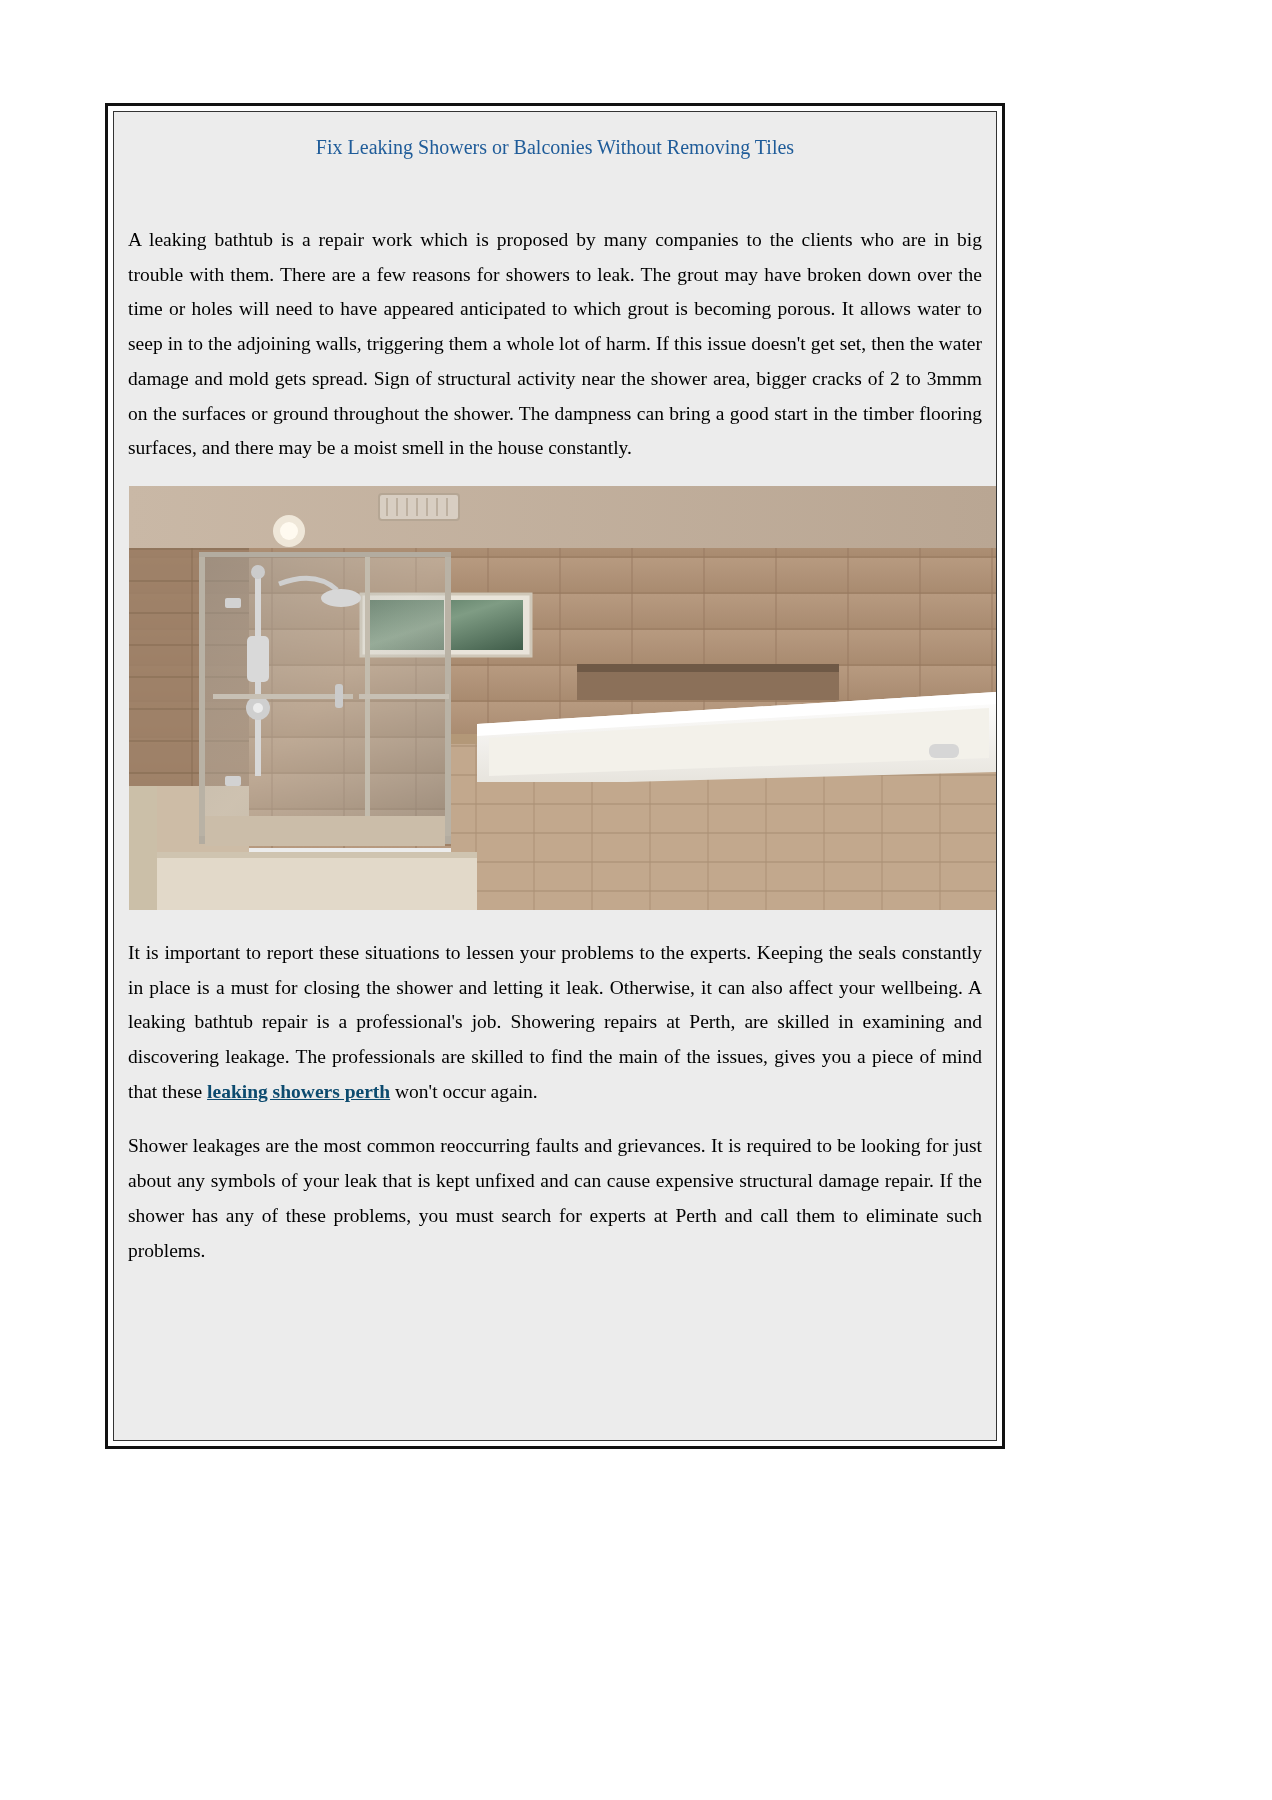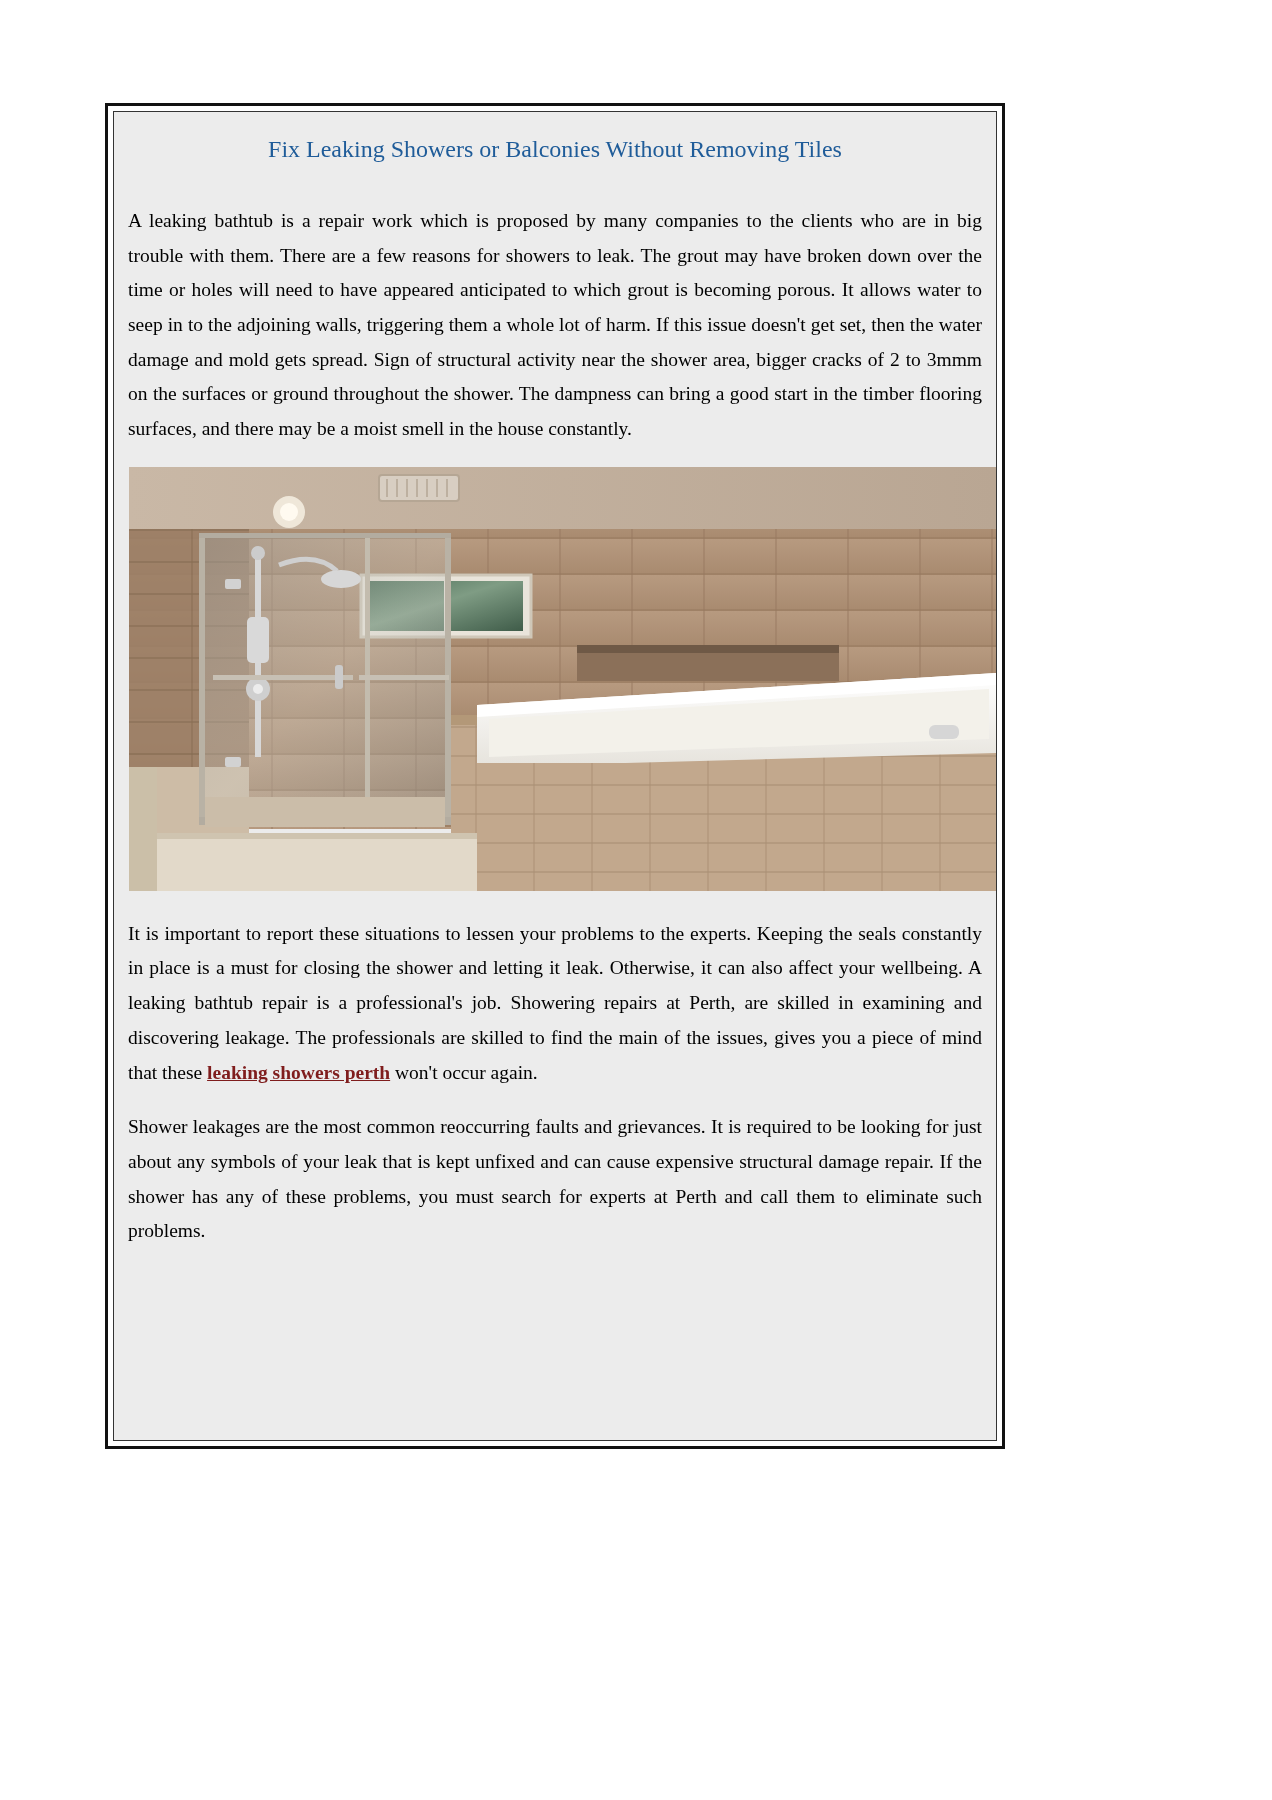--- a/index.html
+++ b/index.html
@@ -34,7 +34,7 @@
   }
   .doc-title {
     color: #1f5c99;
-    font-size: 24px;
+    font-size: 20px;
     text-align: center;
     font-weight: normal;
     margin: 5px 0 0 0;

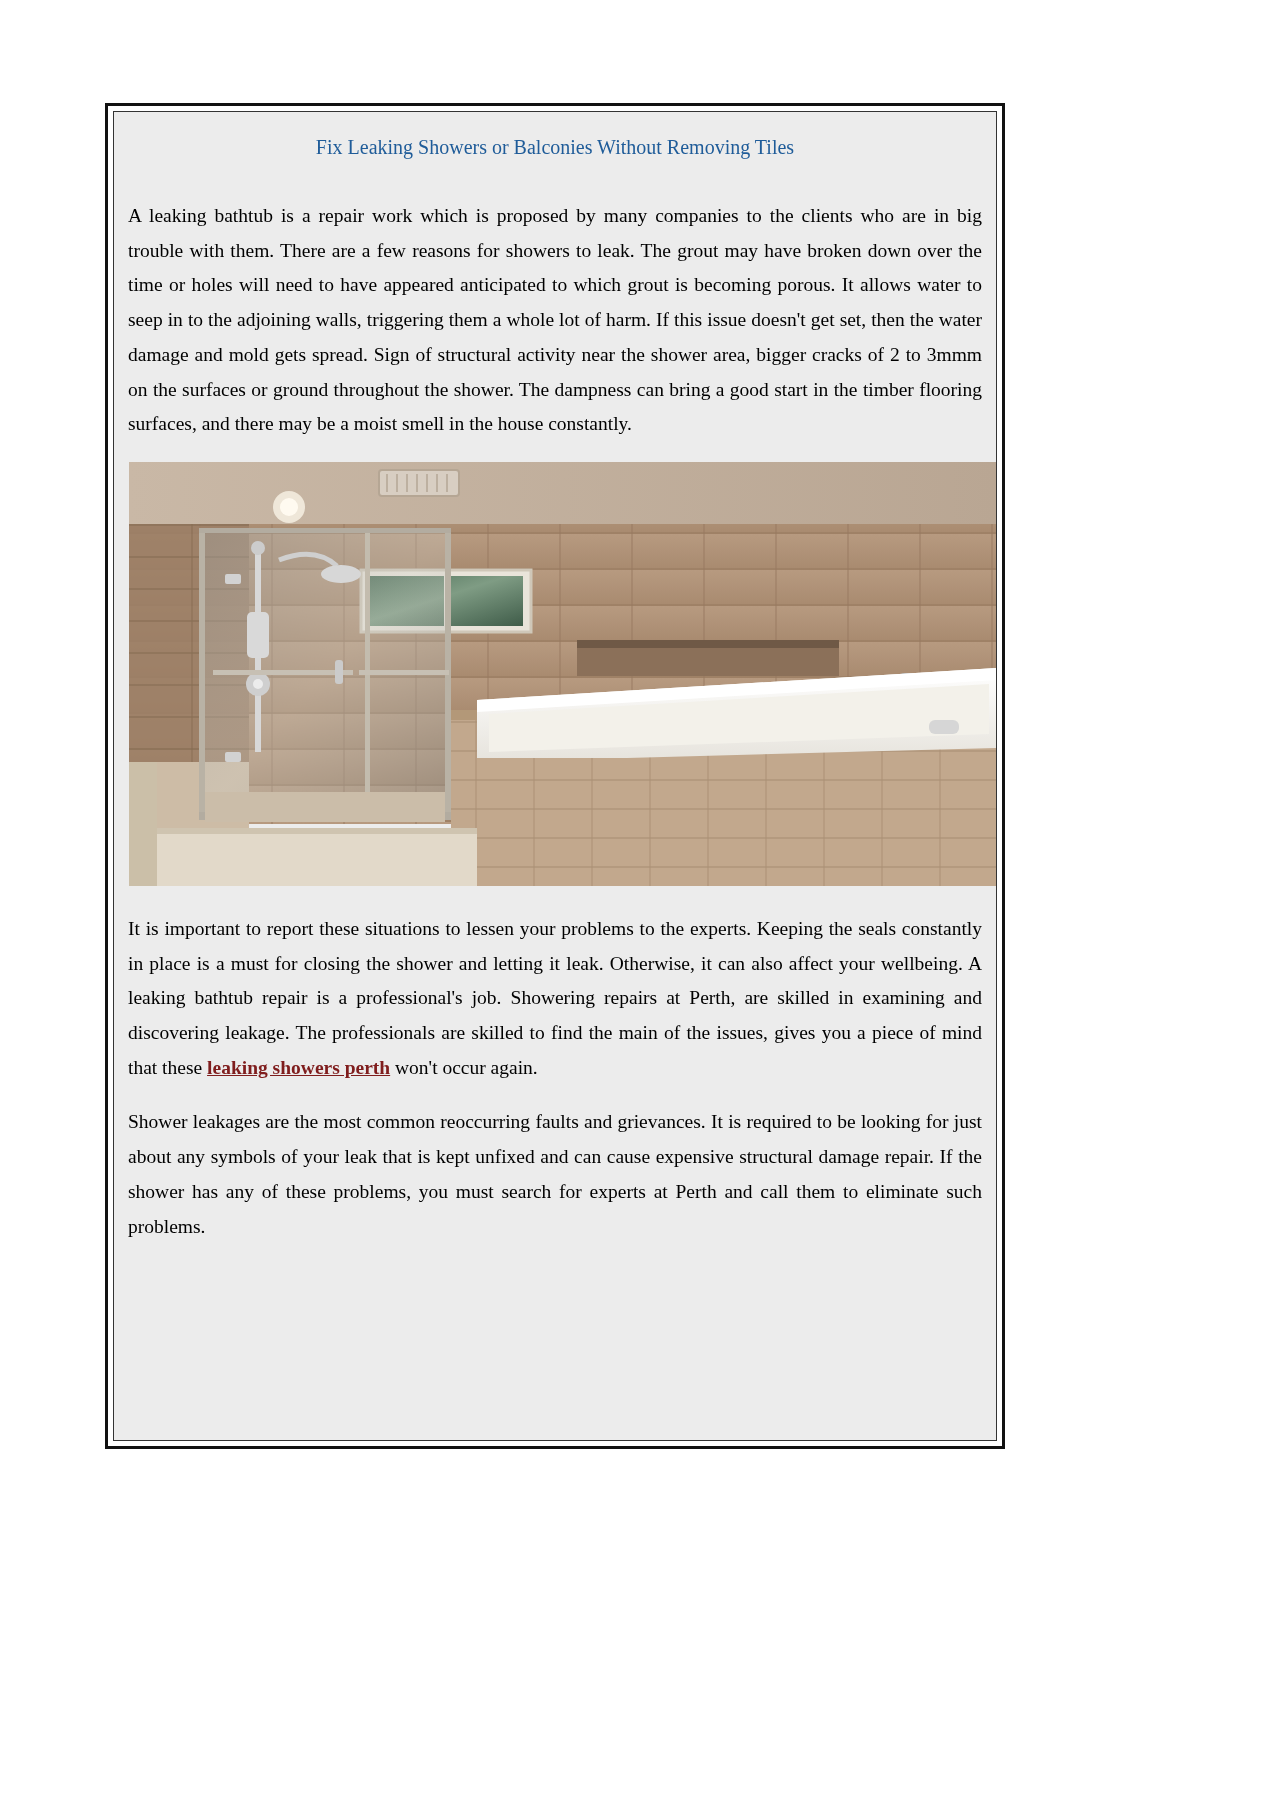--- a/index.html
+++ b/index.html
@@ -53,7 +53,7 @@
     hyphens: none;
   }
   p.first {
-    margin-top: 40px;
+    margin-top: 64px;
   }
   .img-wrap {
     margin: 18px 0 26px 0;

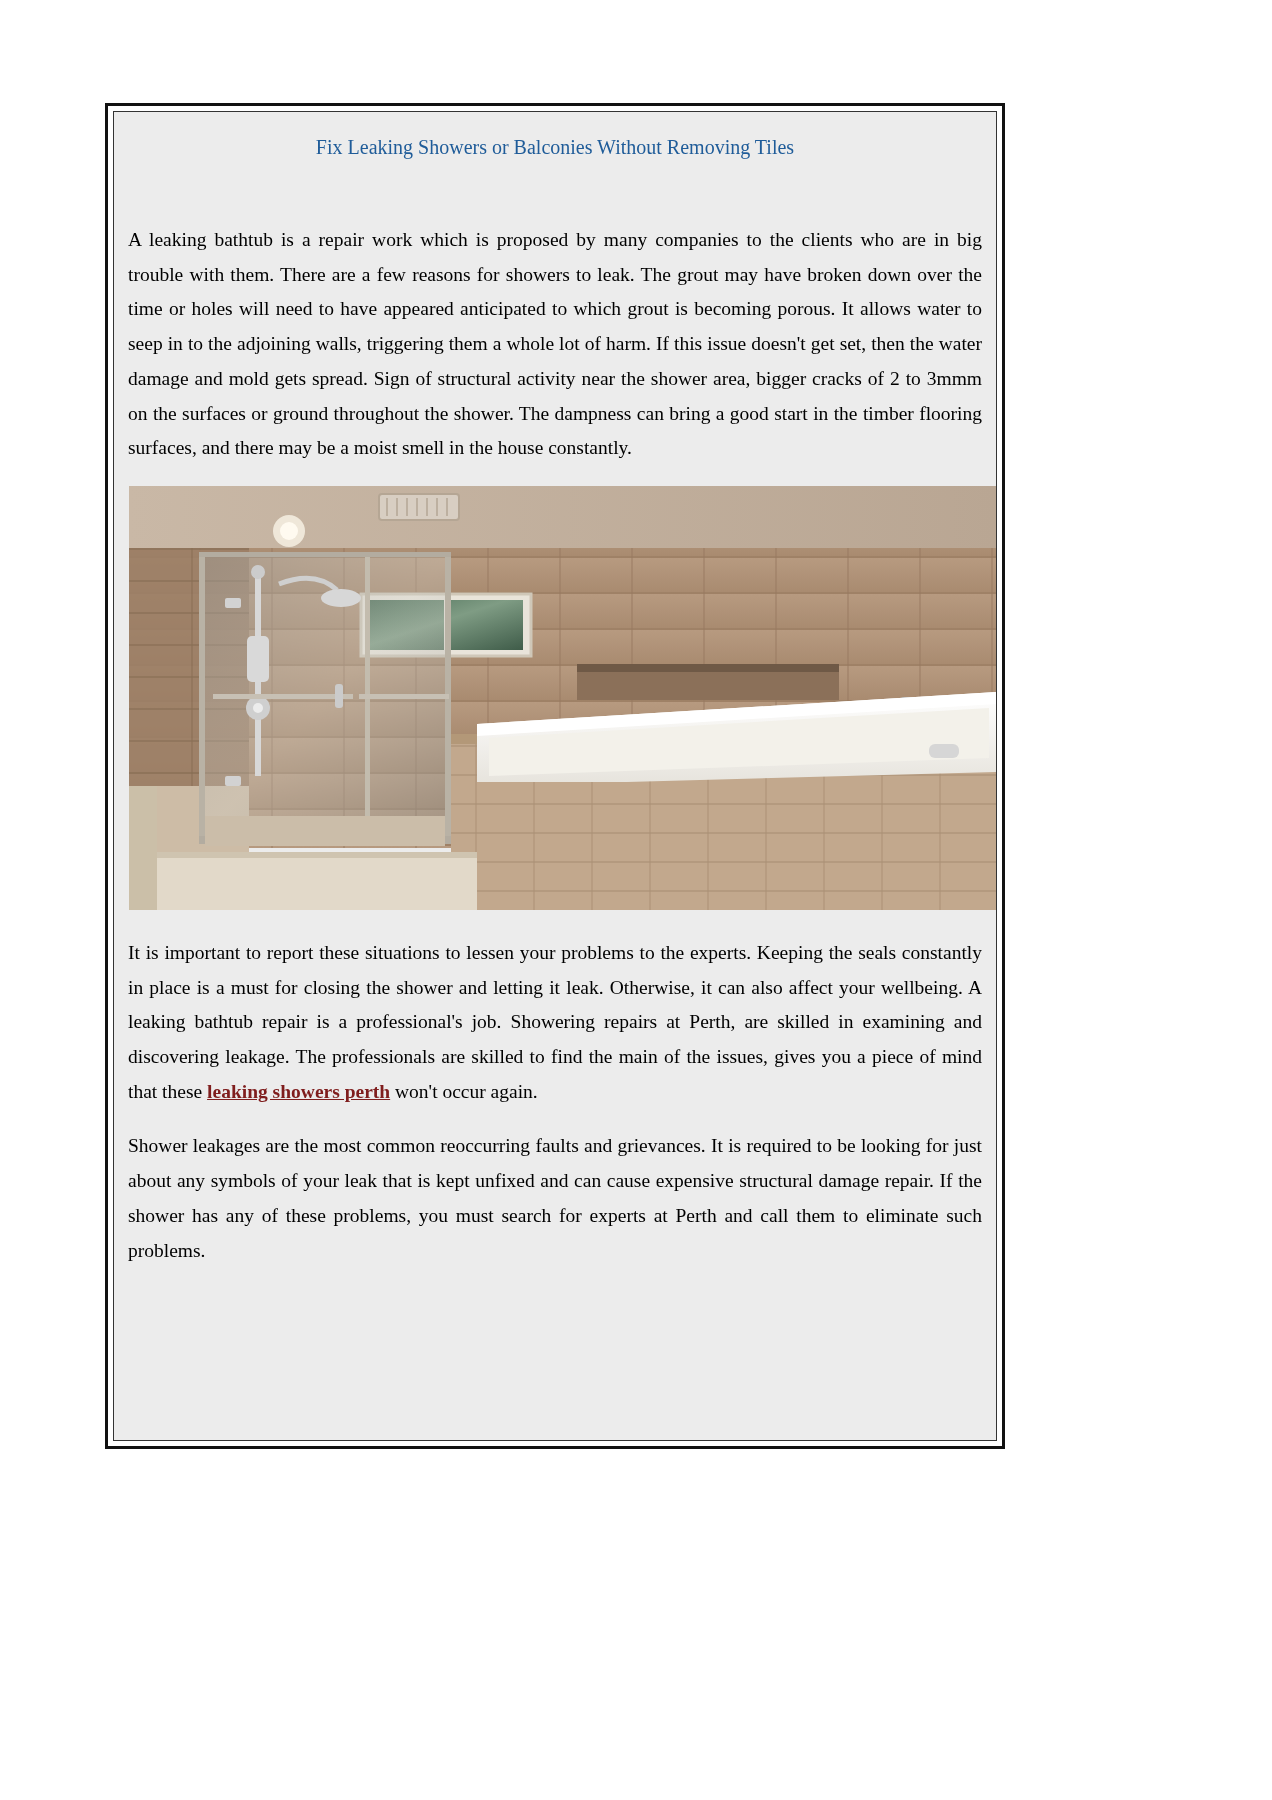--- a/index.html
+++ b/index.html
@@ -66,7 +66,7 @@
     border: 0;
   }
   a.inline-link {
-    color: #7f1d1d;
+    color: #0c4a6e;
     font-weight: bold;
     text-decoration: underline;
   }

